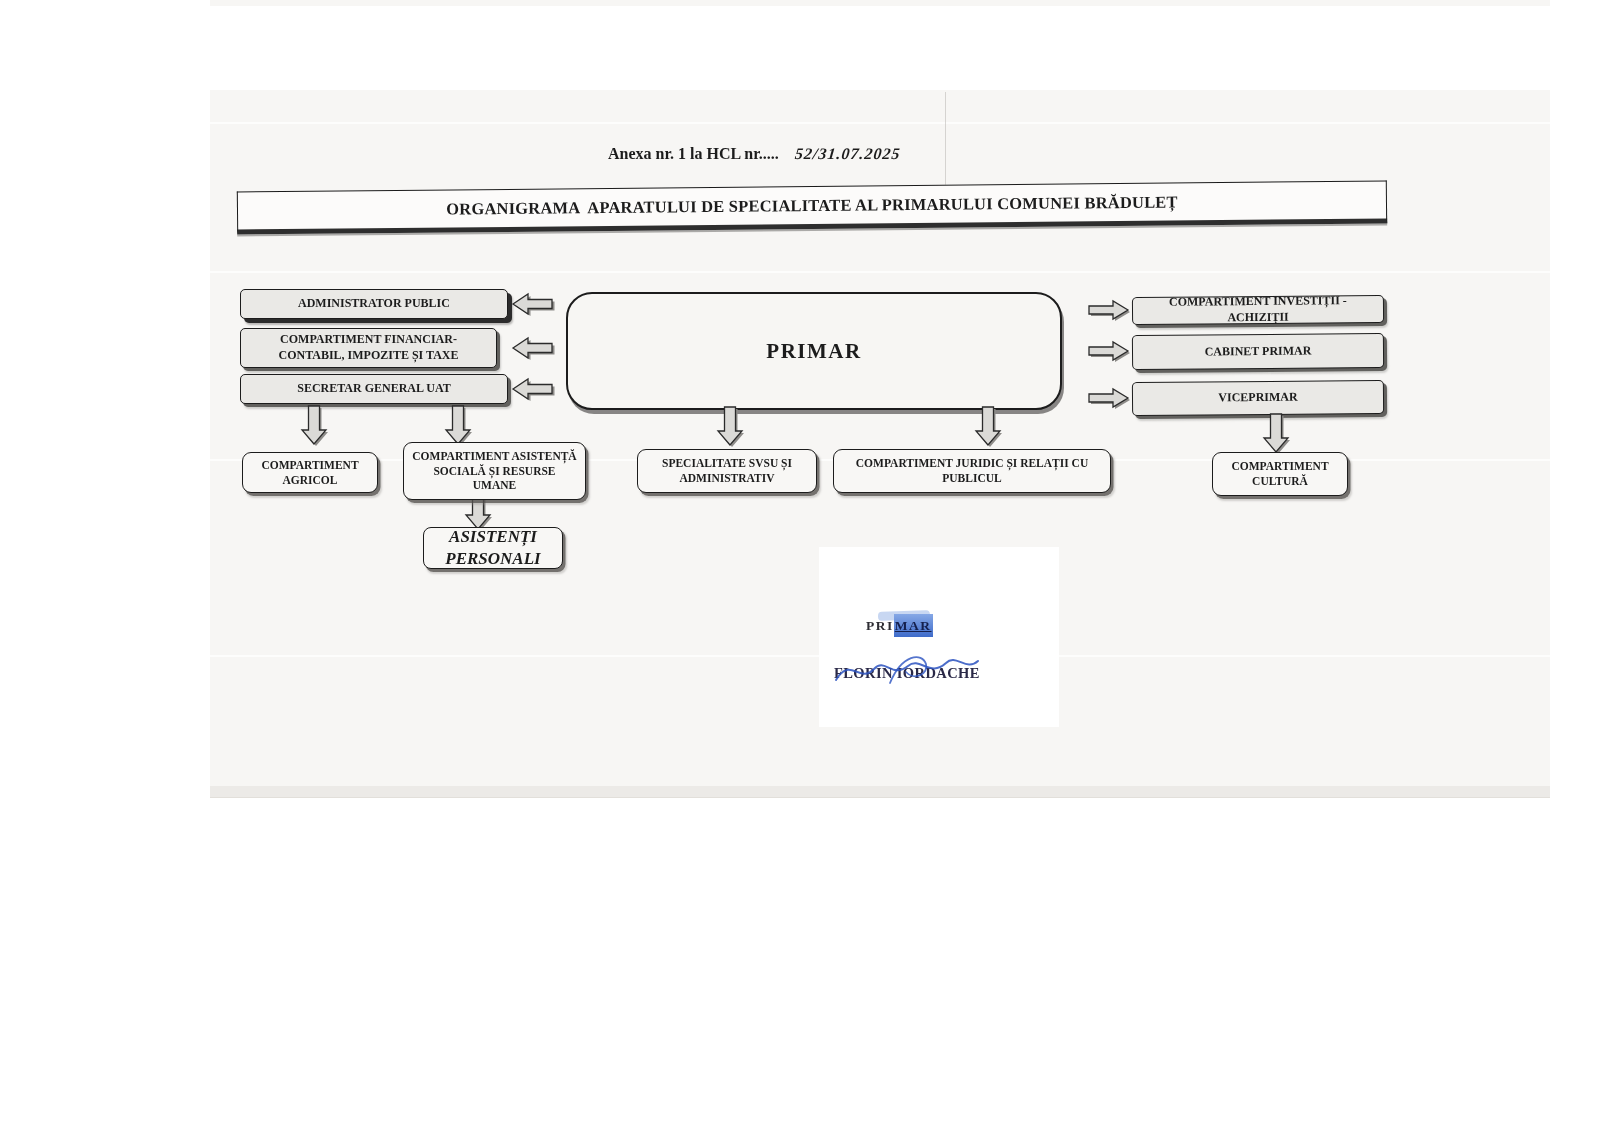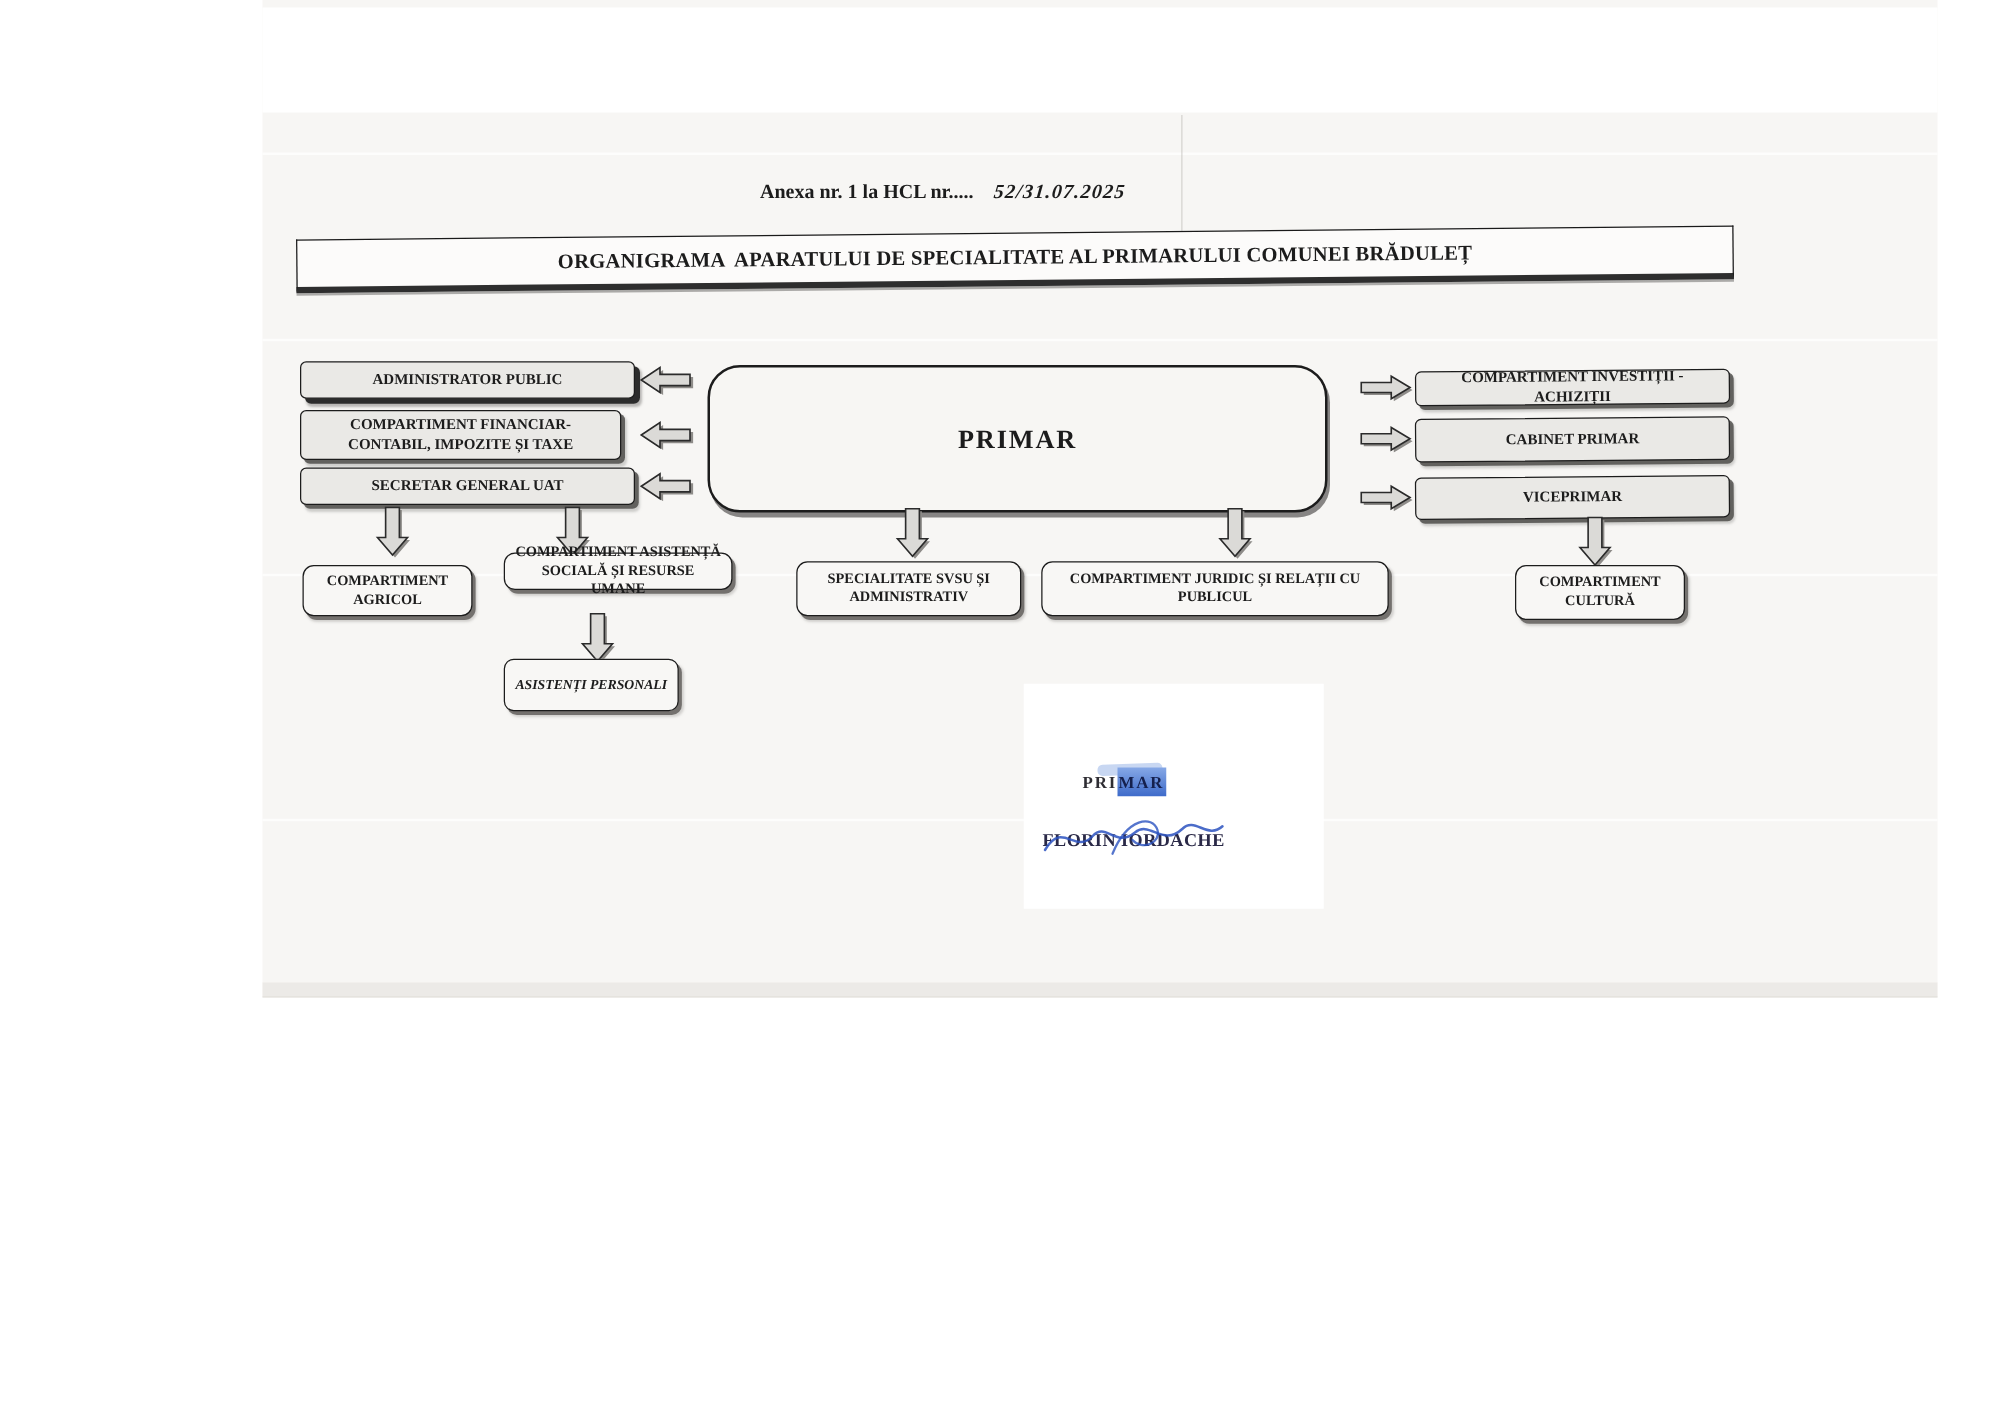--- a/index.html
+++ b/index.html
@@ -173,7 +173,7 @@
     <div class="wbox" style="left:32px;top:452px;width:136px;height:41px">
       <span>COMPARTIMENT AGRICOL</span>
     </div>
-    <div class="wbox" style="left:193px;top:442px;width:183px;height:30px">
+    <div class="wbox" style="left:193px;top:442px;width:183px;height:58px">
       <span>COMPARTIMENT ASISTENȚĂ SOCIALĂ ȘI RESURSE UMANE</span>
     </div>
     <div class="wbox" style="left:427px;top:449px;width:180px;height:44px">

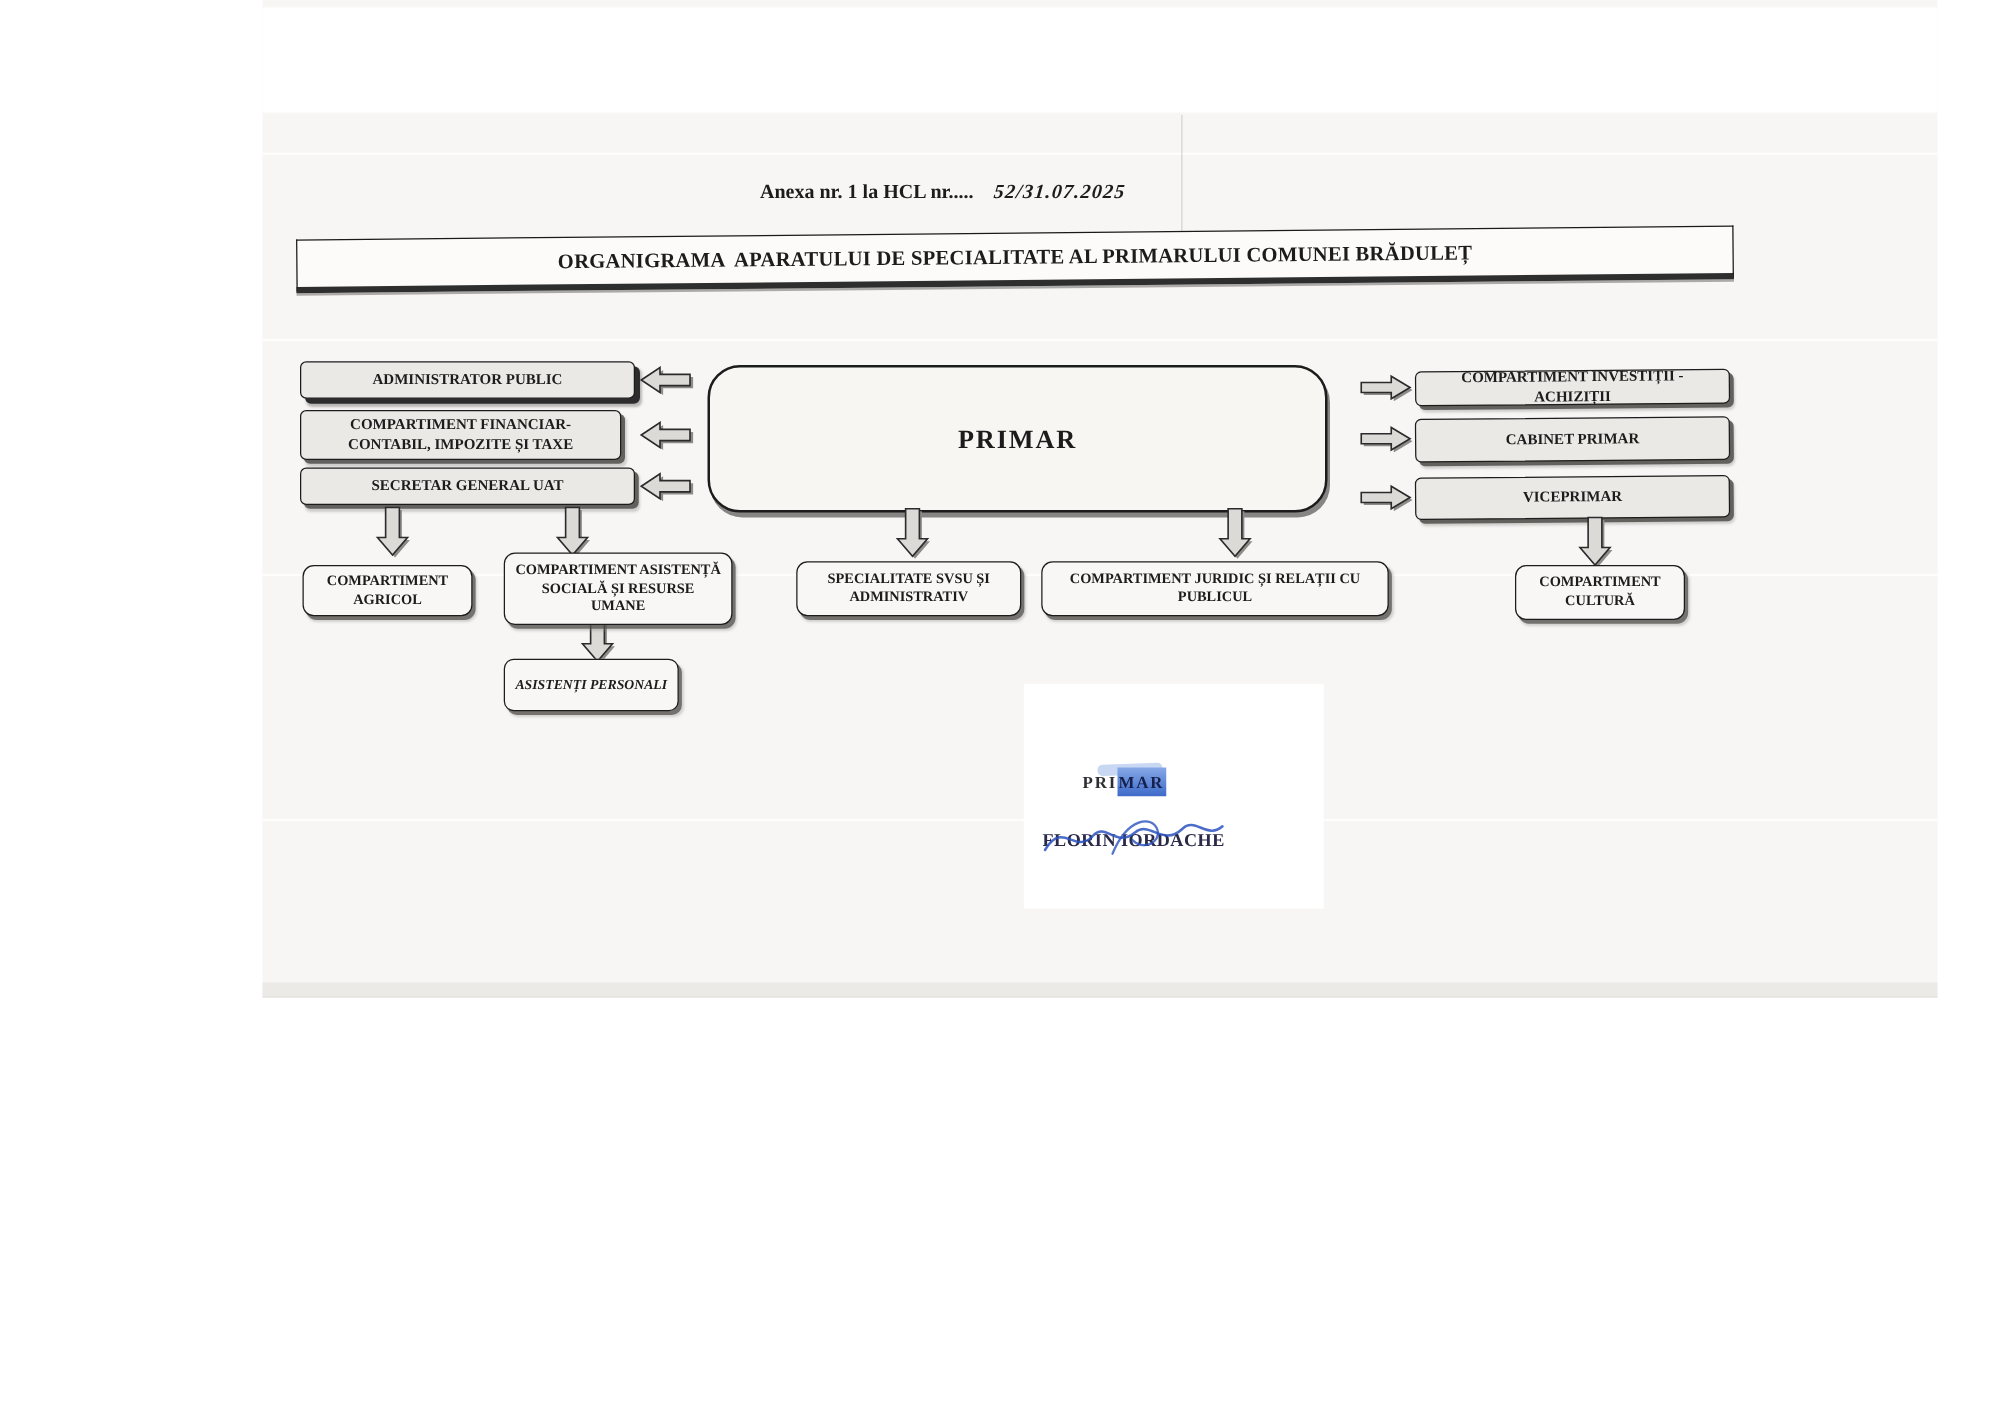--- a/index.html
+++ b/index.html
@@ -52,7 +52,7 @@
     display:flex;align-items:center;justify-content:center;
     font-size:21px;font-weight:bold;letter-spacing:1.5px;
   }
-  .sub-box{font-style:italic;font-size:11px;border-radius:8px;}
+  .sub-box{font-style:italic;font-size:17px;border-radius:8px;margin-left:20px;}
   .rtilt{transform:rotate(-0.5deg);}
 
   .arrow{position:absolute;}

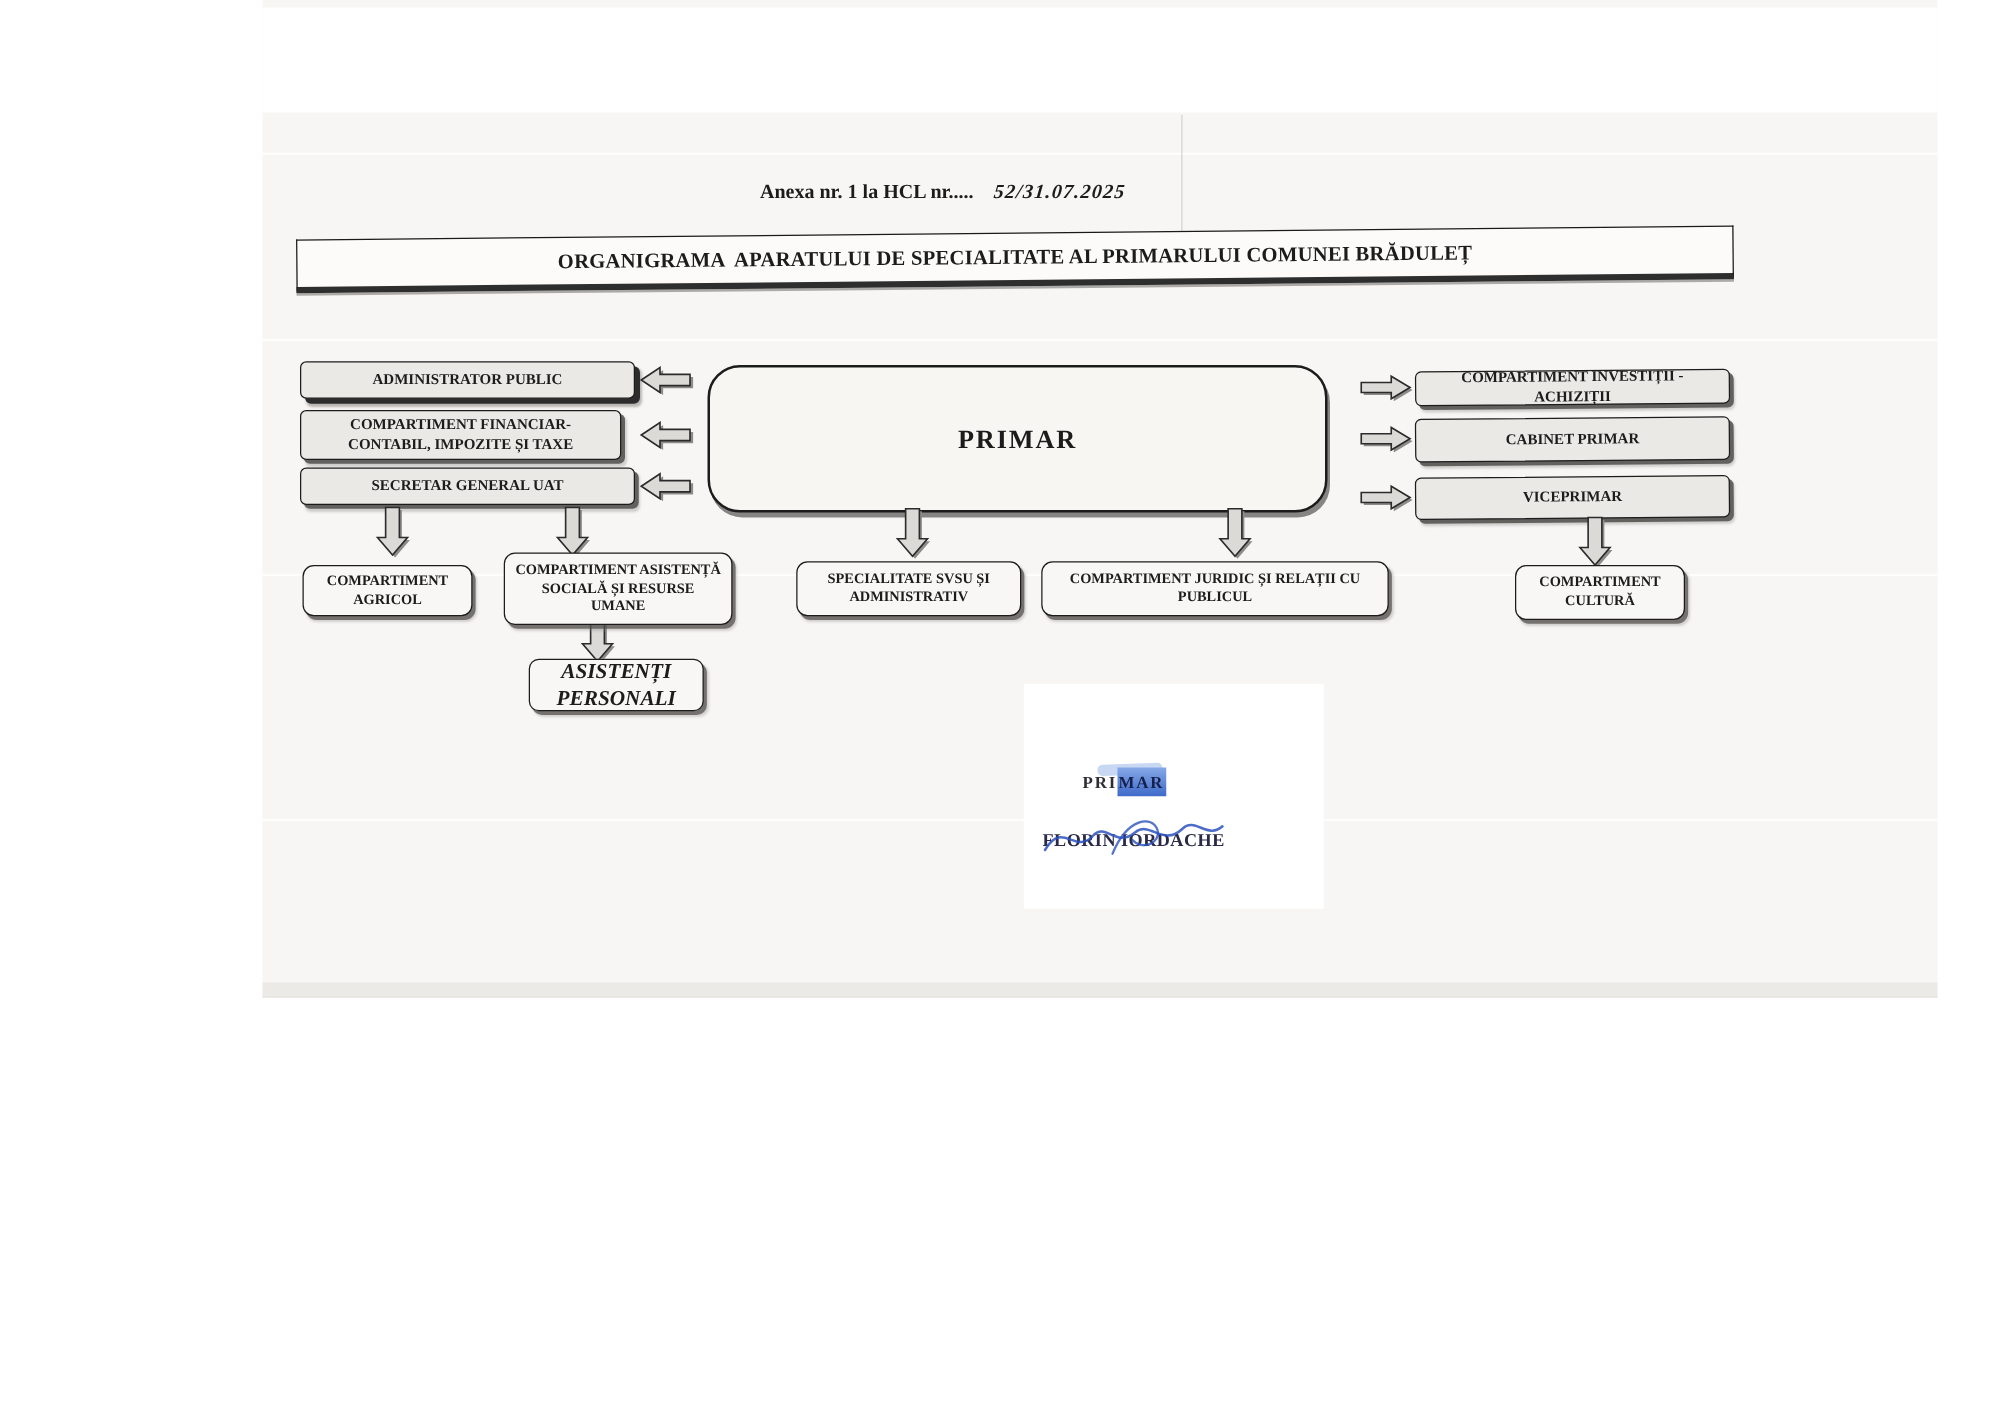--- a/index.html
+++ b/index.html
@@ -61,7 +61,7 @@
   .sig-patch{position:absolute;left:609px;top:547px;width:240px;height:180px;background:#ffffff;}
   .sig-role{position:absolute;left:656px;top:618px;font-size:13.5px;font-weight:600;
     letter-spacing:1.5px;color:#2e2d33;}
-  .sig-role .hl{background:linear-gradient(180deg,#86a8e6,#3e6bca);color:#15204d;padding:4px 1px;}
+  .sig-role .hl{background:linear-gradient(180deg,#86a8e6,#3e6bca);color:#15204d;padding:4px 1px;text-decoration:underline;}
   .sig-smudge{position:absolute;left:668px;top:611px;width:52px;height:9px;
     background:rgba(110,150,220,0.38);border-radius:4px;transform:rotate(-2deg);}
   .sig-name{position:absolute;left:624px;top:665px;font-size:14.5px;font-weight:600;

